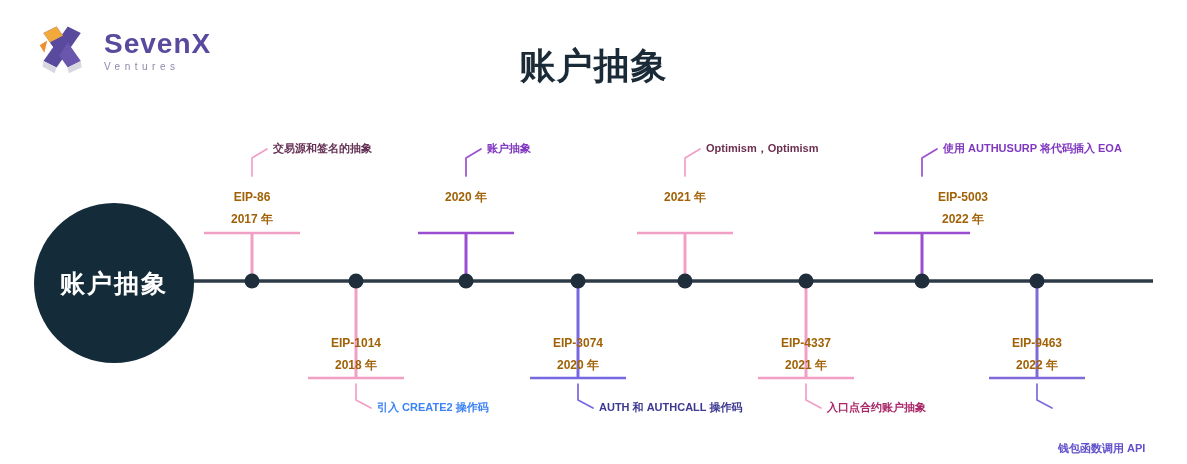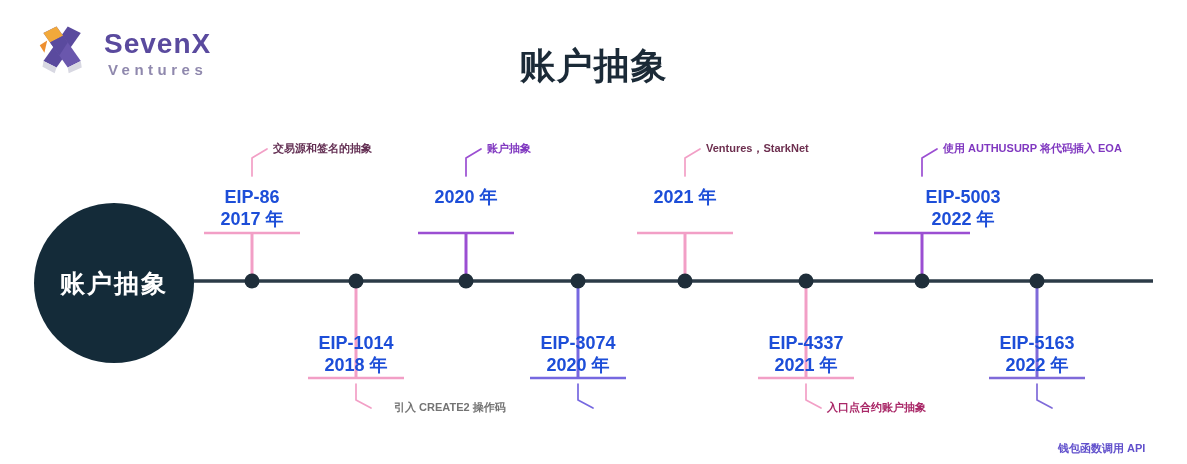--- a/index.html
+++ b/index.html
@@ -9,7 +9,7 @@
   }
   
   .logo{position:absolute;left:34px;top:20px;display:flex;align-items:flex-start;gap:10px;}
-  .logo-text{display:flex;flex-direction:column;margin-top:10px;text-align:center;}
+  .logo-text{display:flex;flex-direction:column;margin-top:10px;}
   .logo-name{font-size:28px;font-weight:800;color:#5a4a9e;letter-spacing:1px;line-height:28px;}
   .logo-sub{font-size:15px;font-weight:700;color:#8f88ad;letter-spacing:4.5px;margin-top:3px;}
   

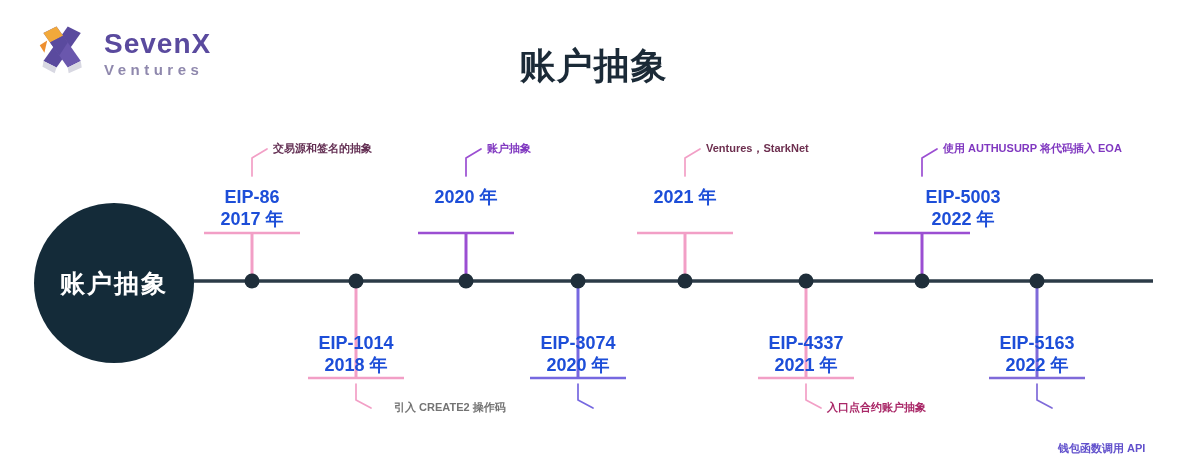--- a/index.html
+++ b/index.html
@@ -11,7 +11,7 @@
   .logo{position:absolute;left:34px;top:20px;display:flex;align-items:flex-start;gap:10px;}
   .logo-text{display:flex;flex-direction:column;margin-top:10px;}
   .logo-name{font-size:28px;font-weight:800;color:#5a4a9e;letter-spacing:1px;line-height:28px;}
-  .logo-sub{font-size:15px;font-weight:700;color:#8f88ad;letter-spacing:4.5px;margin-top:3px;}
+  .logo-sub{font-size:10px;font-weight:400;color:#8f88ad;letter-spacing:4.5px;margin-top:3px;}
   
   .page-title{
     position:absolute;top:45px;left:0;width:100%;text-align:center;

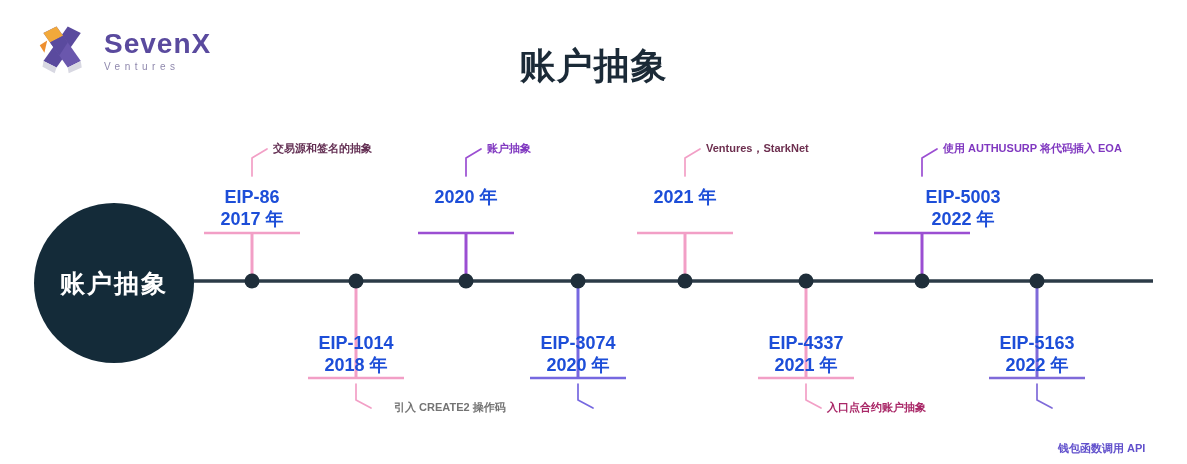--- a/index.html
+++ b/index.html
@@ -111,7 +111,7 @@
       <div class="item-label" style="left: 610px; top: 186px;">
         <div class="item-year">2021 年</div>
       </div>
-      <div class="item-annotation" style="left: 706px; top: 140px; color: rgb(109, 47, 79);">Ventures，StarkNet</div>
+      <div class="item-annotation" style="left: 706px; top: 140px; color: rgb(109, 47, 79);">Optimism，Optimism</div>
       <div class="item-label" style="left: 731px; top: 332px;">
         <div class="item-title">EIP-4337</div>
         <div class="item-year">2021 年</div>

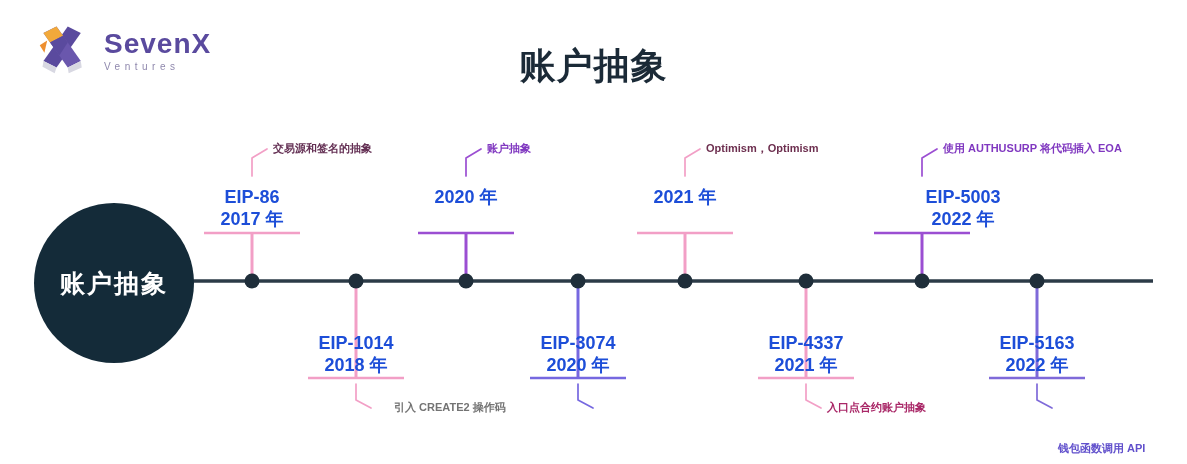--- a/index.html
+++ b/index.html
@@ -27,7 +27,7 @@
   .diagram-svg{position:absolute;left:0;top:0;z-index:1;}
   .labels{position:absolute;left:0;top:0;width:100%;height:100%;z-index:2;pointer-events:none;}
   .item-label{position:absolute;width:150px;text-align:center;}
-  .item-title,.item-year{font-size:18px;font-weight:800;color:#1d4ed8;line-height:22px;white-space:nowrap;}
+  .item-title,.item-year{font-size:12px;font-weight:800;color:#a16207;line-height:22px;white-space:nowrap;}
   .item-annotation{position:absolute;font-size:11px;font-weight:700;line-height:17px;white-space:nowrap;}
 </style>
 </head>

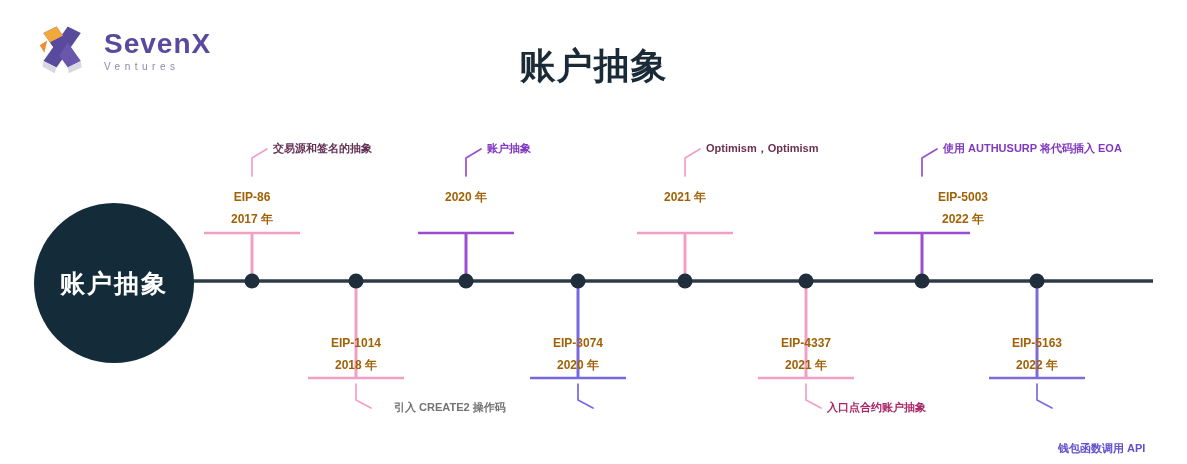--- a/index.html
+++ b/index.html
@@ -123,7 +123,7 @@
       </div>
       <div class="item-annotation" style="left: 943px; top: 140px; color: rgb(128, 56, 192);">使用 AUTHUSURP 将代码插入 EOA</div>
       <div class="item-label" style="left: 962px; top: 332px;">
-        <div class="item-title">EIP-5163</div>
+        <div class="item-title">EIP-9463</div>
         <div class="item-year">2022 年</div>
       </div>
       <div class="item-annotation" style="left: 1058px; top: 399px; color: rgb(97, 80, 204); margin-top: 41px;">钱包函数调用 API</div>

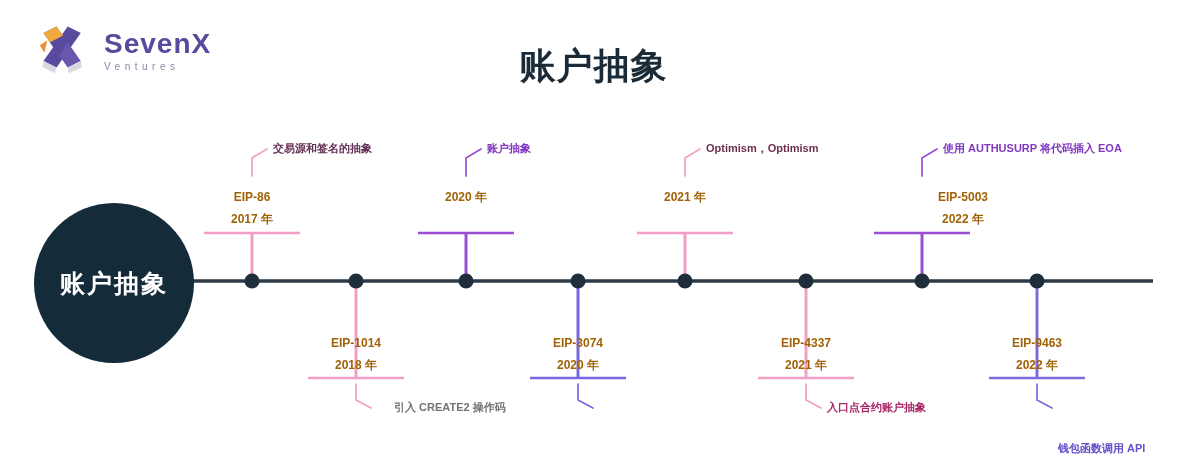--- a/index.html
+++ b/index.html
@@ -99,7 +99,7 @@
         <div class="item-title">EIP-1014</div>
         <div class="item-year">2018 年</div>
       </div>
-      <div class="item-annotation" style="left: 377px; top: 399px; color: #737373; margin-left: 17px;">引入 CREATE2 操作码</div>
+      <div class="item-annotation" style="left: 377px; top: 399px; color: #3b82f6;">引入 CREATE2 操作码</div>
       <div class="item-label" style="left: 391px; top: 186px;">
         <div class="item-year">2020 年</div>
       </div>

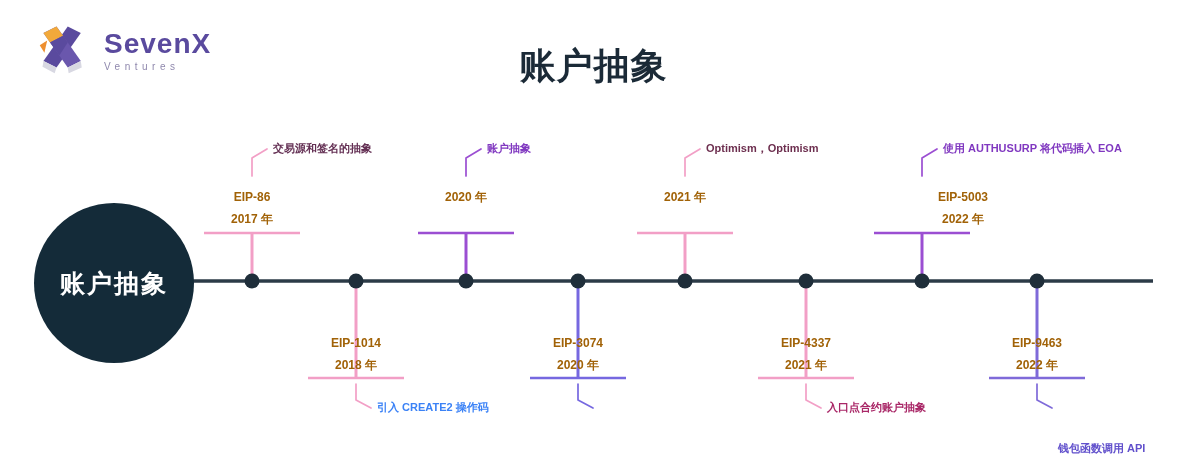--- a/index.html
+++ b/index.html
@@ -108,6 +108,7 @@
         <div class="item-title">EIP-3074</div>
         <div class="item-year">2020 年</div>
       </div>
+      <div class="item-annotation" style="left: 599px; top: 399px; color: rgb(60, 56, 144);">AUTH 和 AUTHCALL 操作码</div>
       <div class="item-label" style="left: 610px; top: 186px;">
         <div class="item-year">2021 年</div>
       </div>

